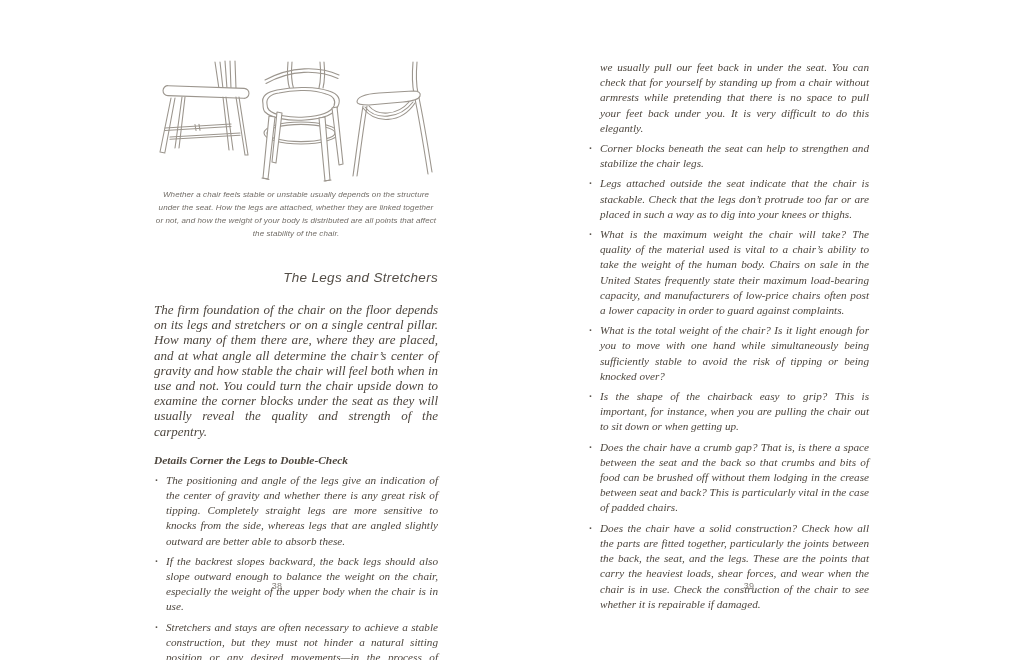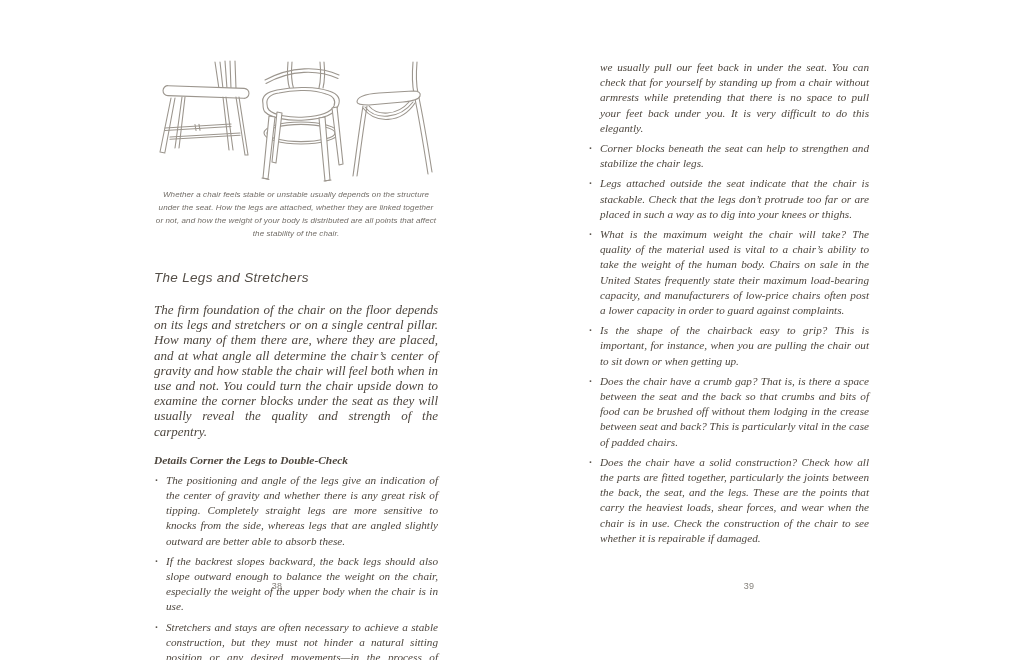--- a/index.html
+++ b/index.html
@@ -23,6 +23,7 @@
     font-family:"Liberation Sans", sans-serif;
     font-weight:400;font-size:13.5px;line-height:17px;color:#544e47;
     letter-spacing:.3px;
+    text-align:right;
   }
   .body-par{
     margin:16px 0 0 0;

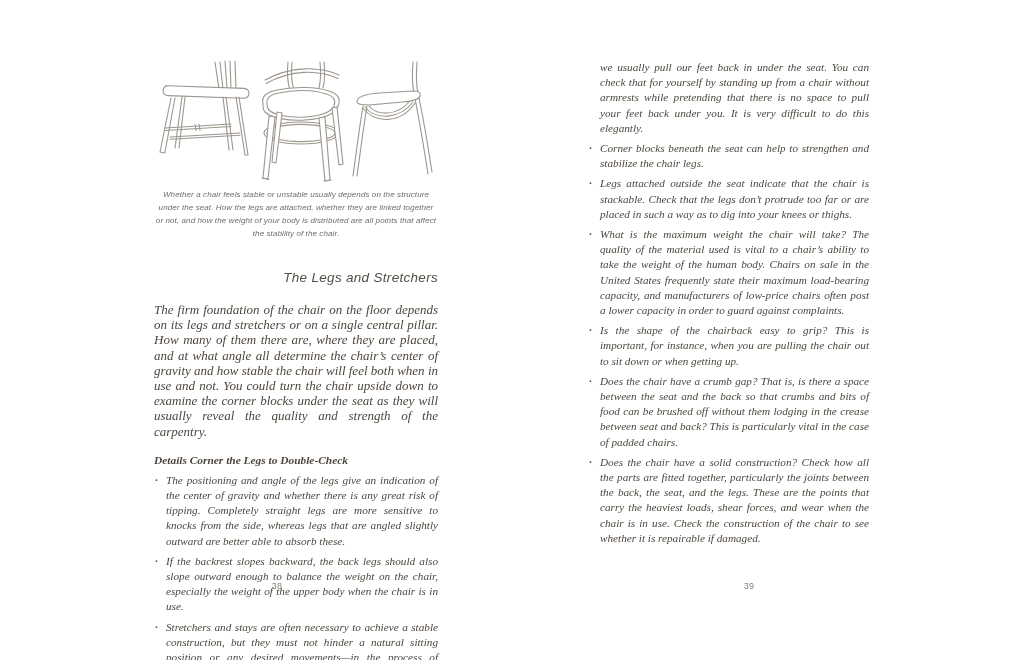--- a/index.html
+++ b/index.html
@@ -130,6 +130,7 @@
       <li>Corner blocks beneath the seat can help to strengthen and stabilize the chair legs.</li>
       <li>Legs attached outside the seat indicate that the chair is stackable. Check that the legs don’t protrude too far or are placed in such a way as to dig into your knees or thighs.</li>
       <li>What is the maximum weight the chair will take? The quality of the material used is vital to a chair’s ability to take the weight of the human body. Chairs on sale in the United States frequently state their maximum load-bearing capacity, and manufacturers of low-price chairs often post a lower capacity in order to guard against complaints.</li>
+      <li>What is the total weight of the chair? Is it light enough for you to move with one hand while simultaneously being sufficiently stable to avoid the risk of tipping or being knocked over?</li>
       <li>Is the shape of the chairback easy to grip? This is important, for instance, when you are pulling the chair out to sit down or when getting up.</li>
       <li>Does the chair have a crumb gap? That is, is there a space between the seat and the back so that crumbs and bits of food can be brushed off without them lodging in the crease between seat and back? This is particularly vital in the case of padded chairs.</li>
       <li>Does the chair have a solid construction? Check how all the parts are fitted together, particularly the joints between the back, the seat, and the legs. These are the points that carry the heaviest loads, shear forces, and wear when the chair is in use. Check the construction of the chair to see whether it is repairable if damaged.</li>

